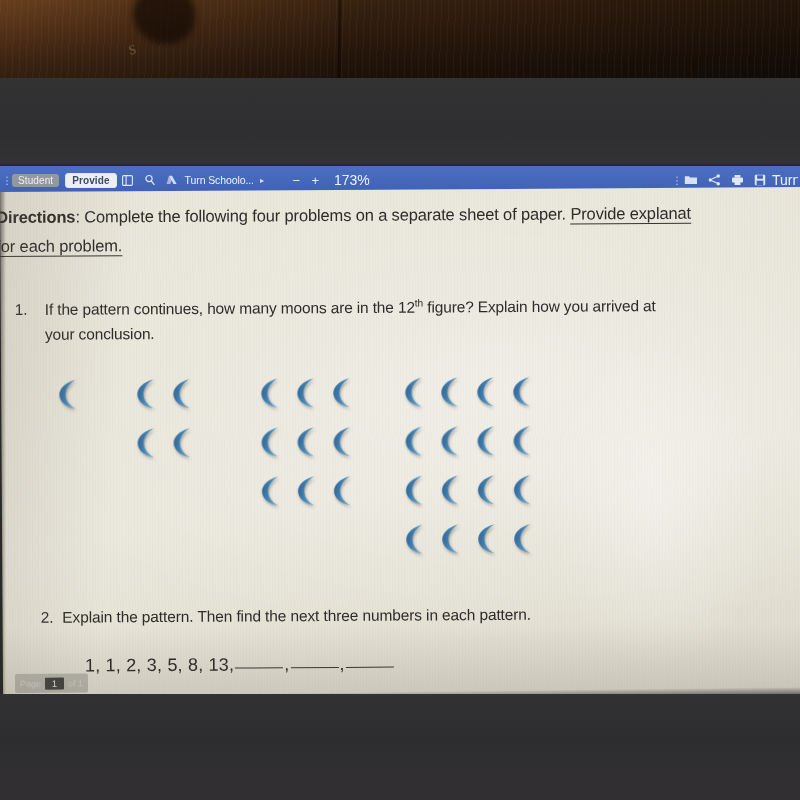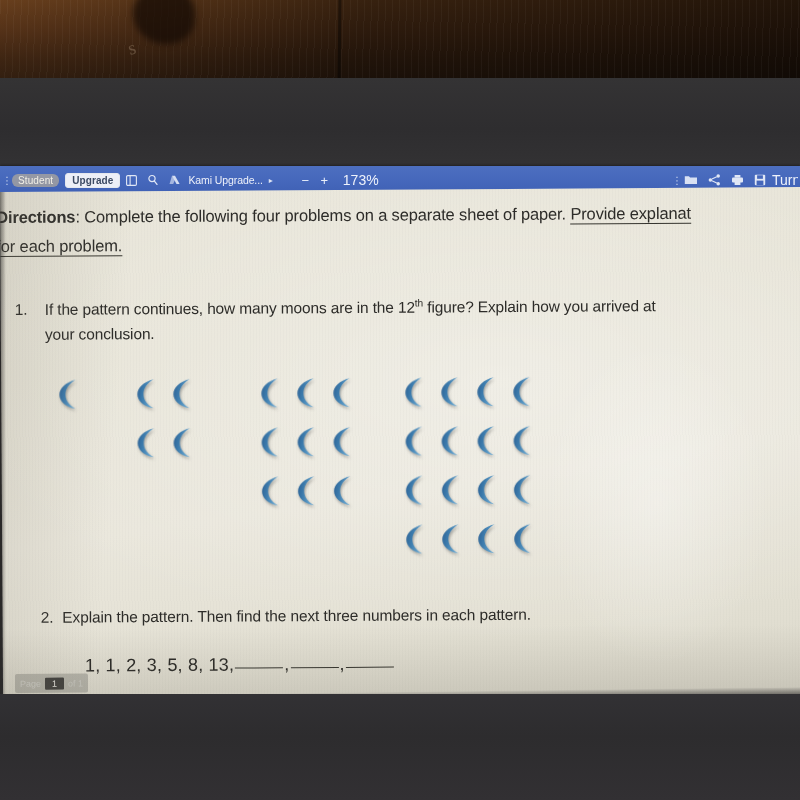--- a/index.html
+++ b/index.html
@@ -104,7 +104,6 @@
     background: rgba(196,180,150,0.62);
     color: #f2efe6;
     margin-left: 3px;
-    border-radius: 6px;
   }
   .pill-upgrade {
     background: rgba(250,250,252,0.93);

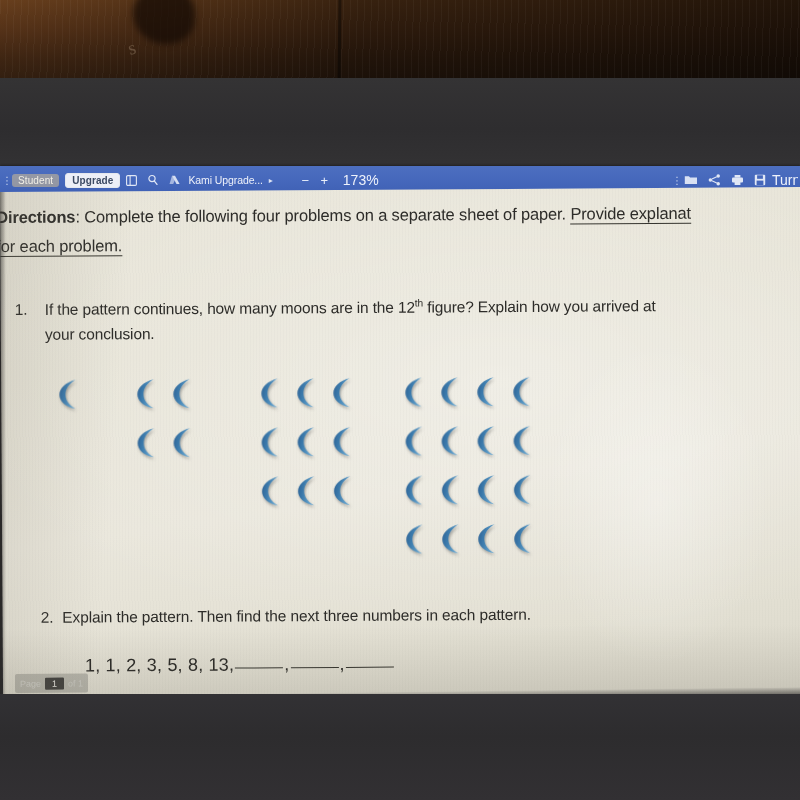--- a/index.html
+++ b/index.html
@@ -378,7 +378,7 @@
 
     <span class="pill pill-student">Student</span>
 
-    <span class="pill pill-upgrade">Upgrade</span>
+    <span class="pill pill-upgrade">Provide</span>
 
     <span class="tb-icon">
       <svg width="11" height="11" viewBox="0 0 11 11">

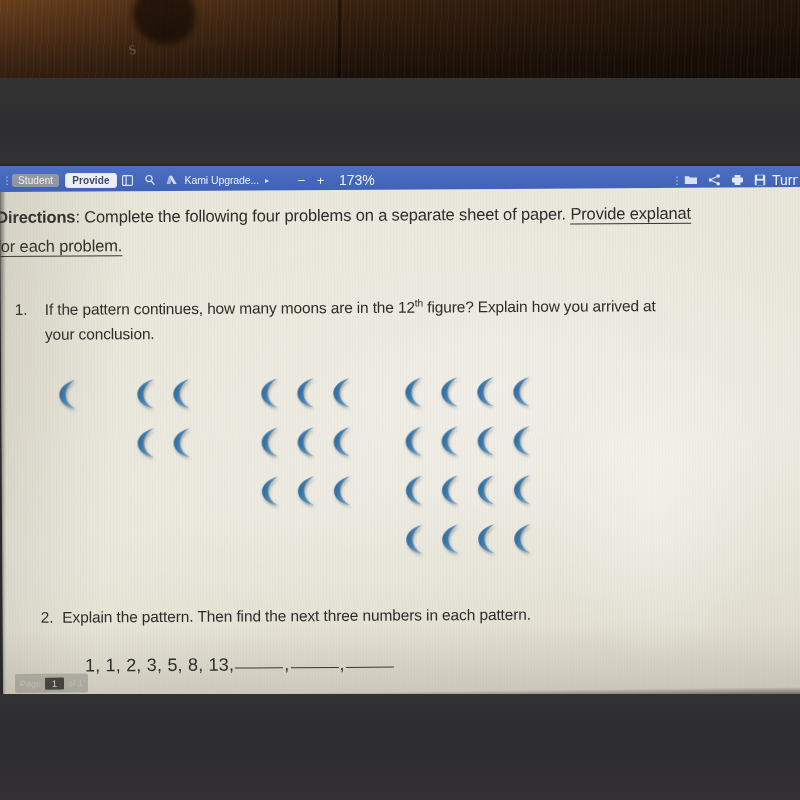--- a/index.html
+++ b/index.html
@@ -401,7 +401,7 @@
       </svg>
     </span>
 
-    <span class="tb-doc">Kami Upgrade...</span>
+    <span class="tb-doc">Turn Schoolo...</span>
 
     <span class="tb-caret">▸</span>
 

